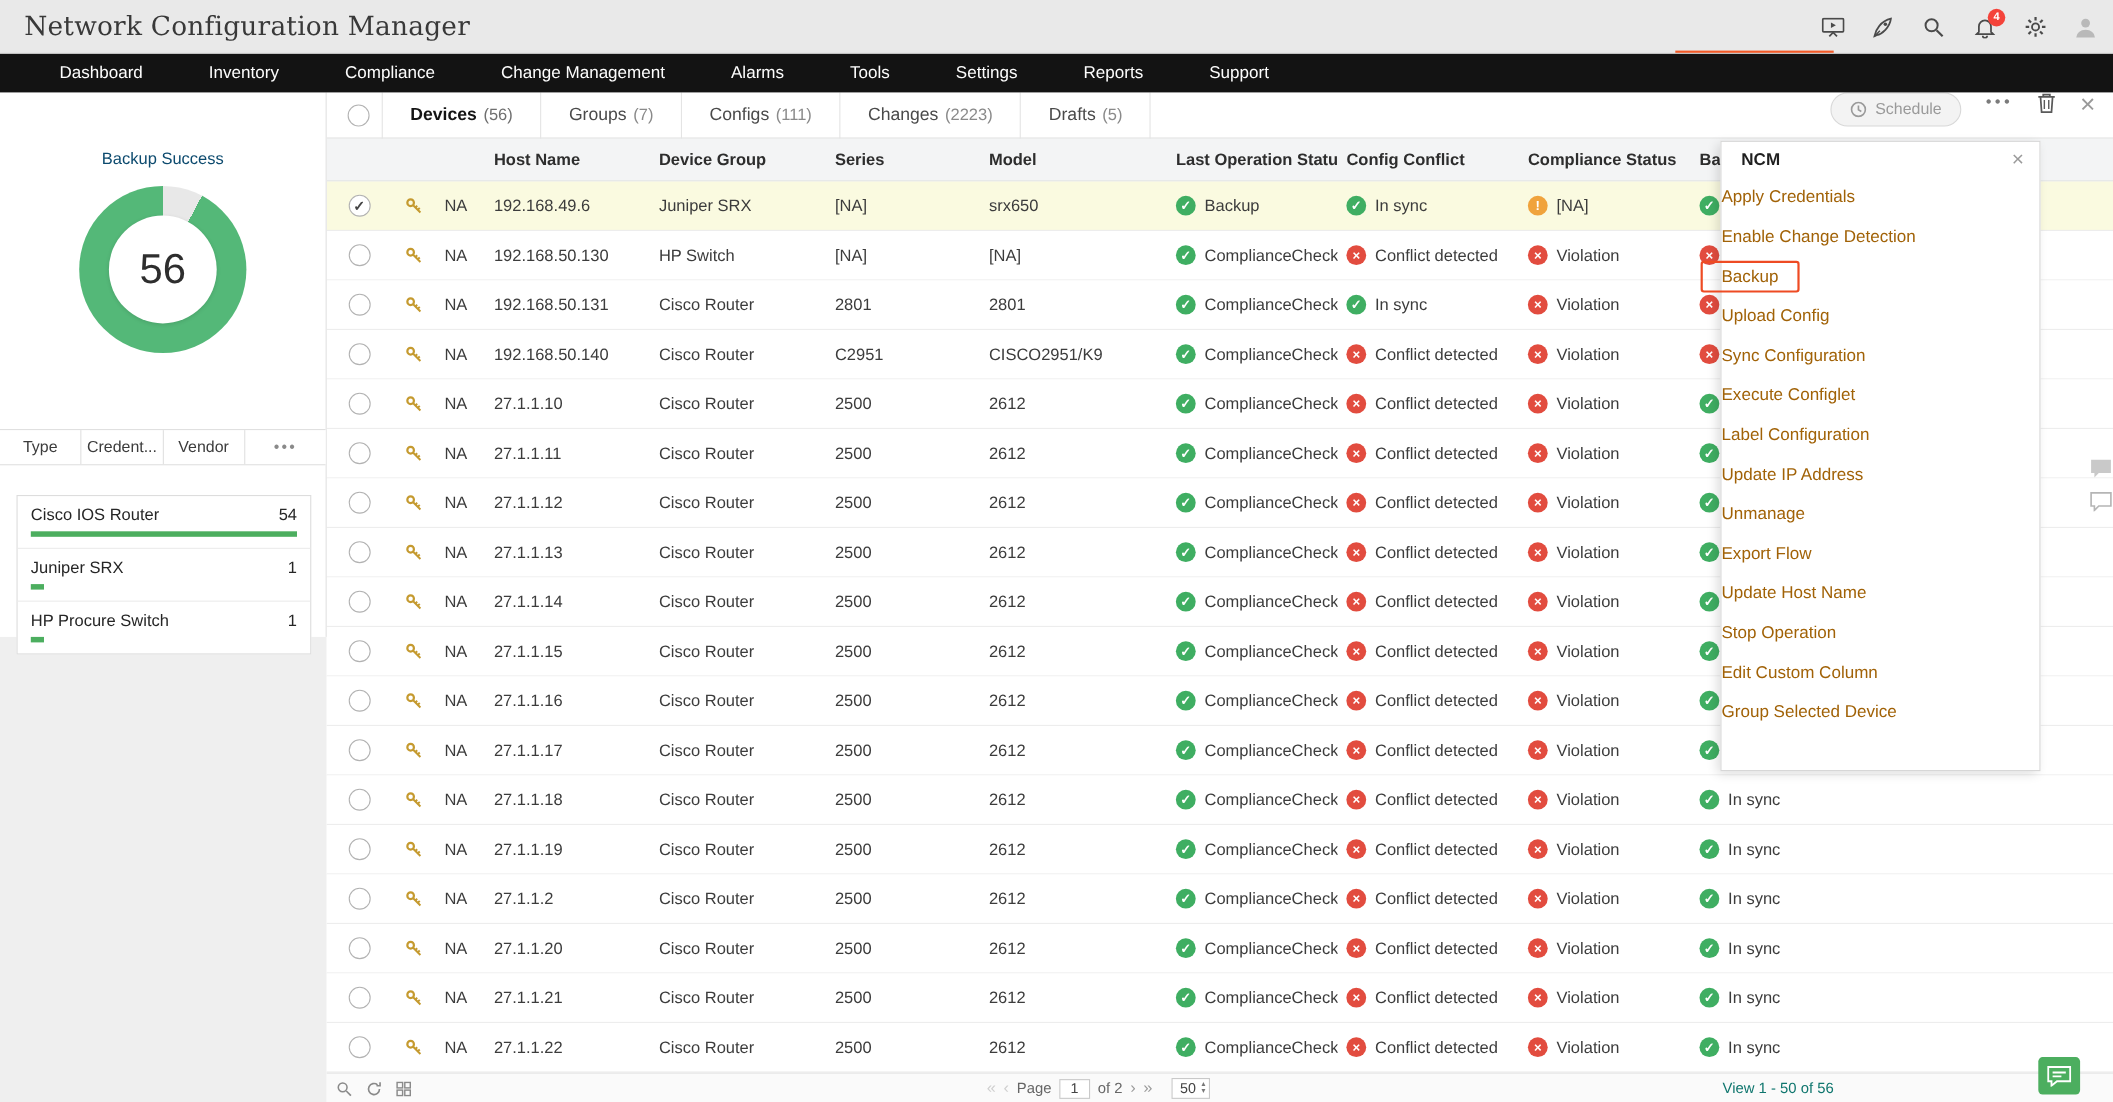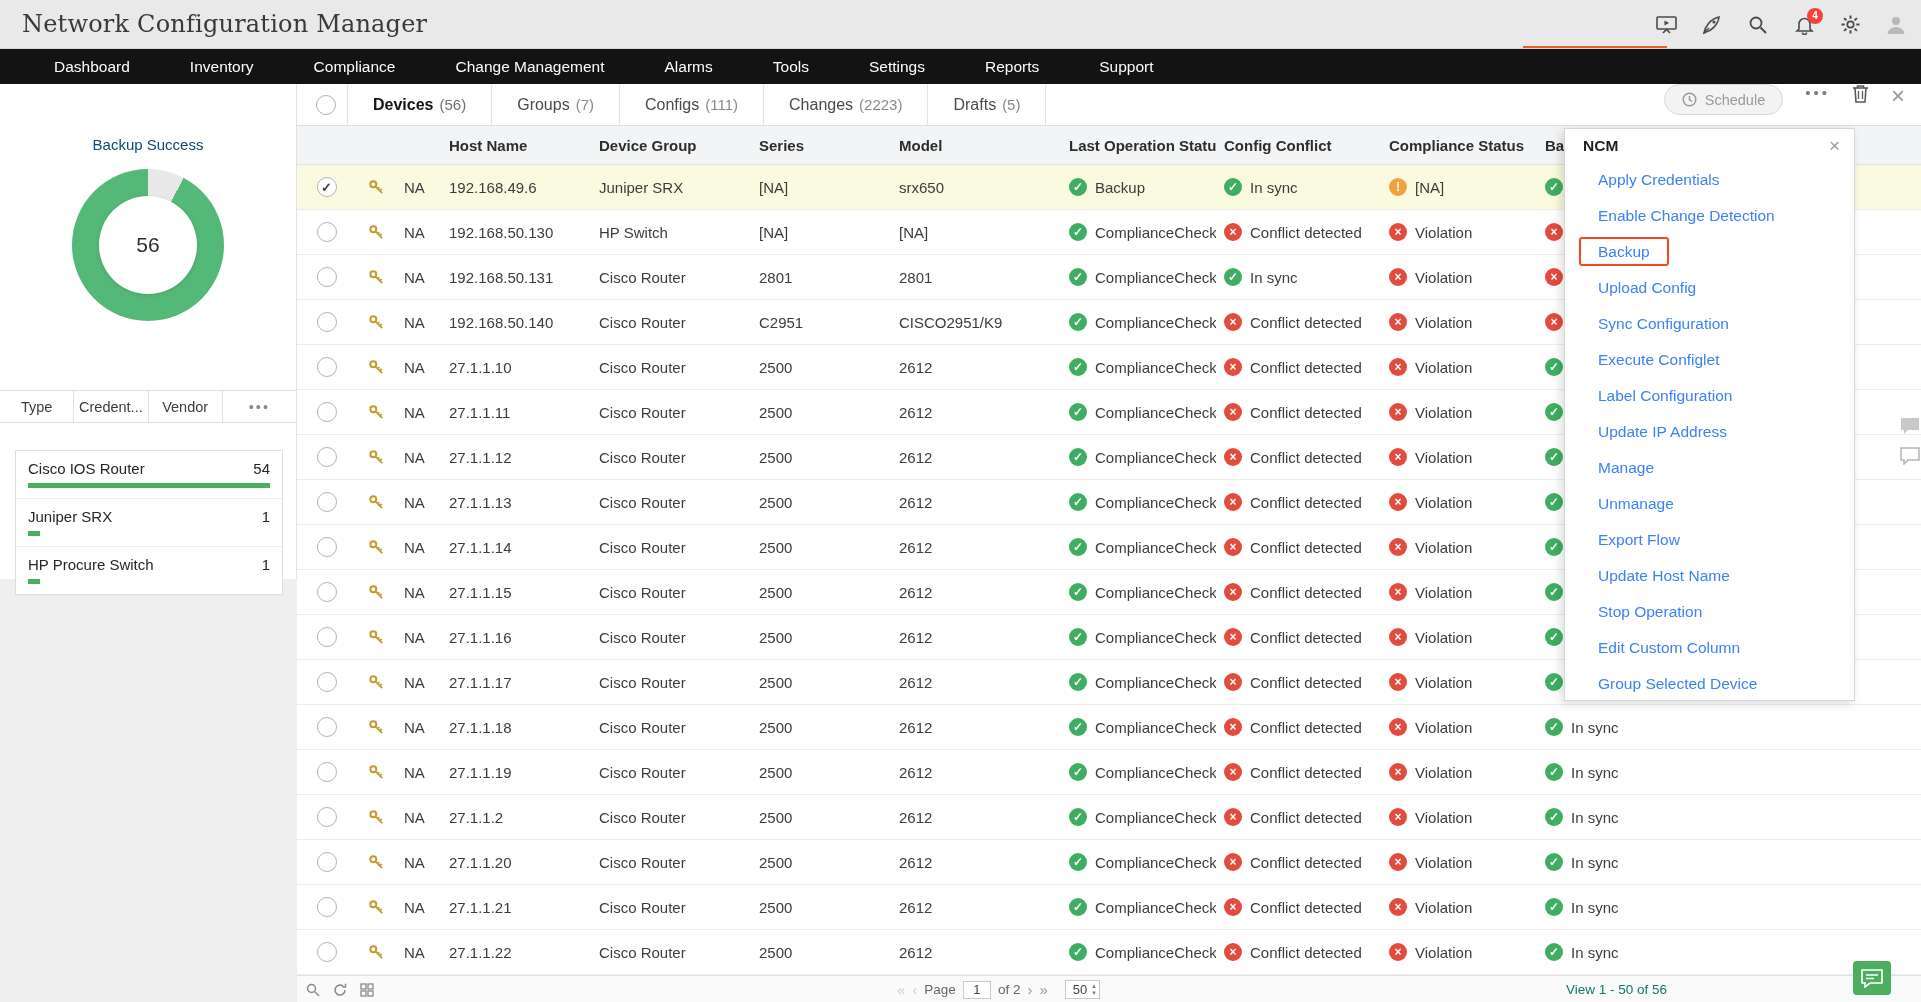--- a/index.html
+++ b/index.html
@@ -92,7 +92,7 @@
   .menu-title{font-size:15.5px;font-weight:bold;color:#1f1f1f;}
   .menu-close{font-size:19px;color:#9a9a9a;cursor:pointer;line-height:1;}
   .menu-list{list-style:none;}
-  .menu-item{height:36px;line-height:36px;padding-left:33px;font-size:15.5px;color:#3b82f6;cursor:pointer;white-space:nowrap;}
+  .menu-item{height:36px;line-height:36px;font-size:15.5px;color:#a16207;cursor:pointer;white-space:nowrap;}
   .hl-box{border:2px solid #ee4b23;border-radius:3px;padding:4px 17px;margin-left:-19px;}
   
   .edge-bubbles{position:absolute;right:1px;top:415px;display:flex;flex-direction:column;gap:9px;z-index:40;}

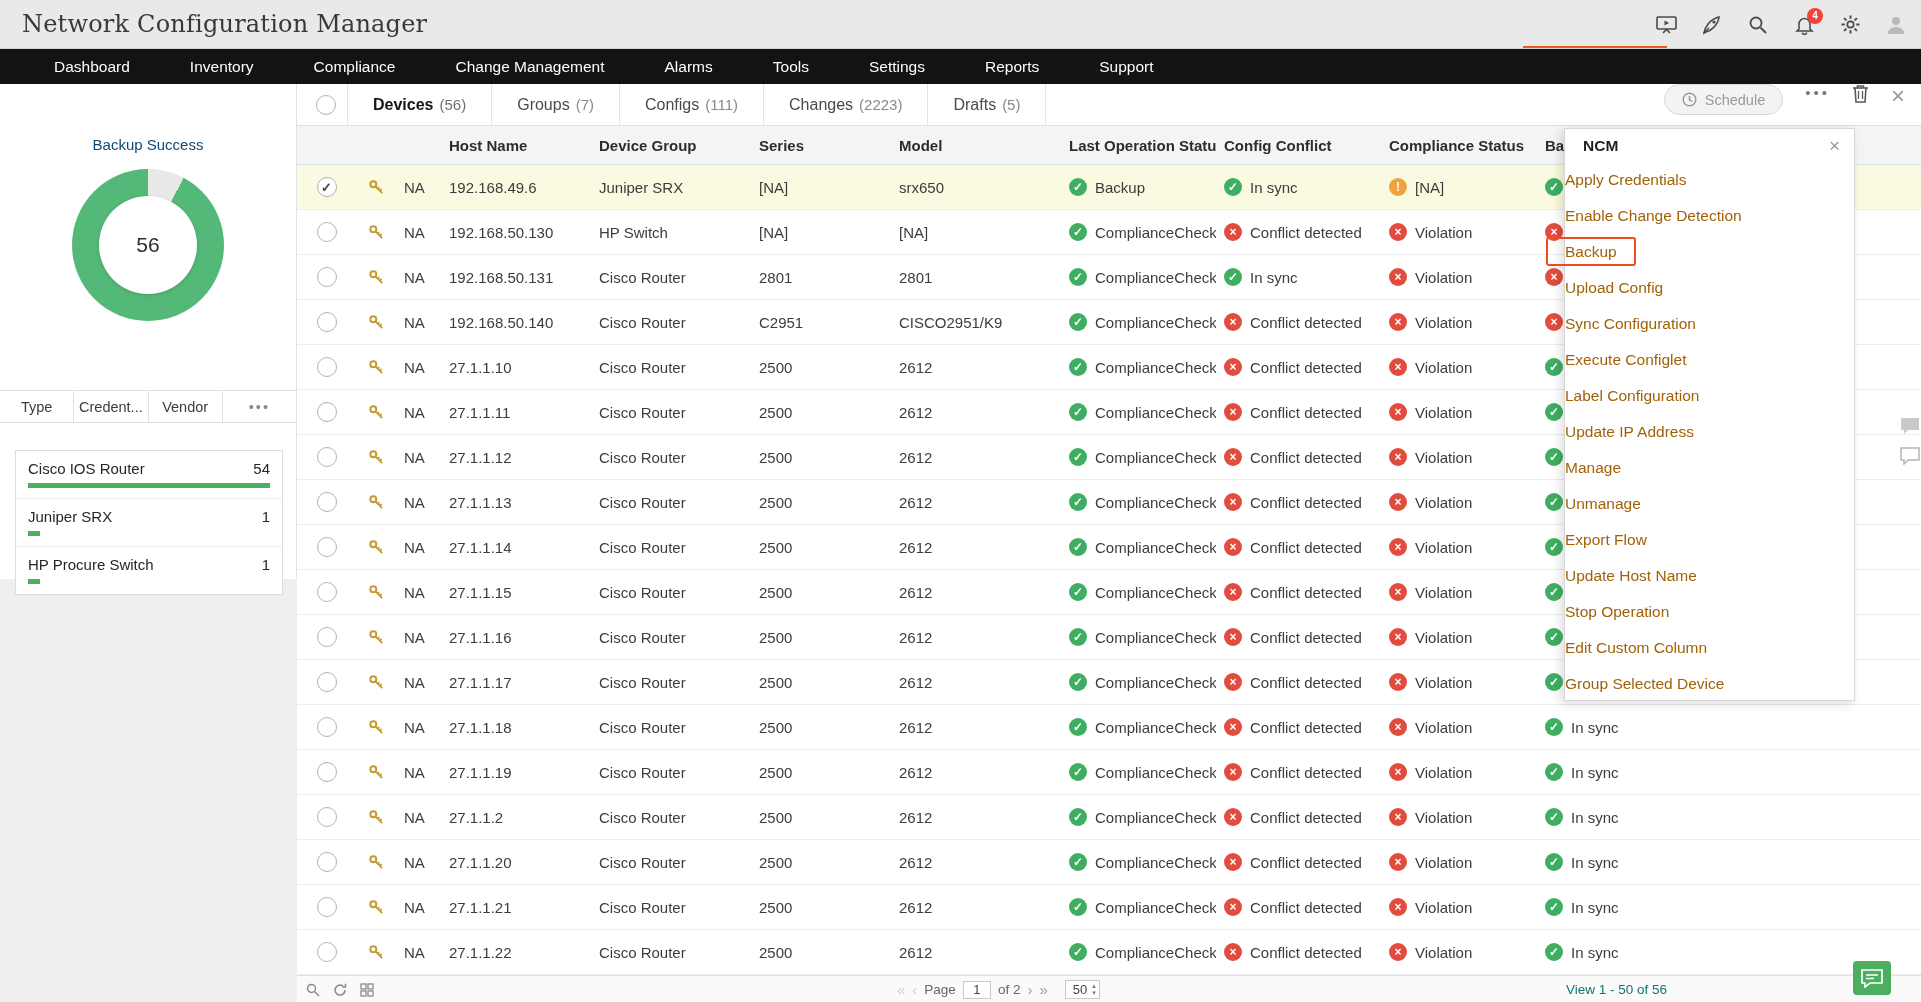--- a/index.html
+++ b/index.html
@@ -25,7 +25,7 @@
   .chart-label{margin-top:52px;text-align:center;font-size:15px;color:#0c4a6e;}
   .donut{width:152px;height:152px;border-radius:50%;margin:16px auto 0;position:relative;cursor:pointer;}
   .donut-hole{position:absolute;left:27px;top:27px;width:98px;height:98px;border-radius:50%;background:#fff;display:flex;align-items:center;justify-content:center;box-shadow:0 1px 4px rgba(0,0,0,.12);}
-  .donut-hole span{font-size:21px;color:#2e2e2e;}
+  .donut-hole span{font-size:38px;color:#2e2e2e;}
   .side-tabs{position:absolute;top:306px;left:0;right:0;height:33px;display:flex;border-top:1px solid #e0e0e0;border-bottom:1px solid #e0e0e0;background:#fff;}
   .stab{flex:1;display:flex;align-items:center;justify-content:center;font-size:14.5px;color:#3c3c3c;border-right:1px solid #e0e0e0;cursor:pointer;white-space:nowrap;overflow:hidden;}
   .stab:last-child{border-right:none;color:#8a8a8a;letter-spacing:2px;}

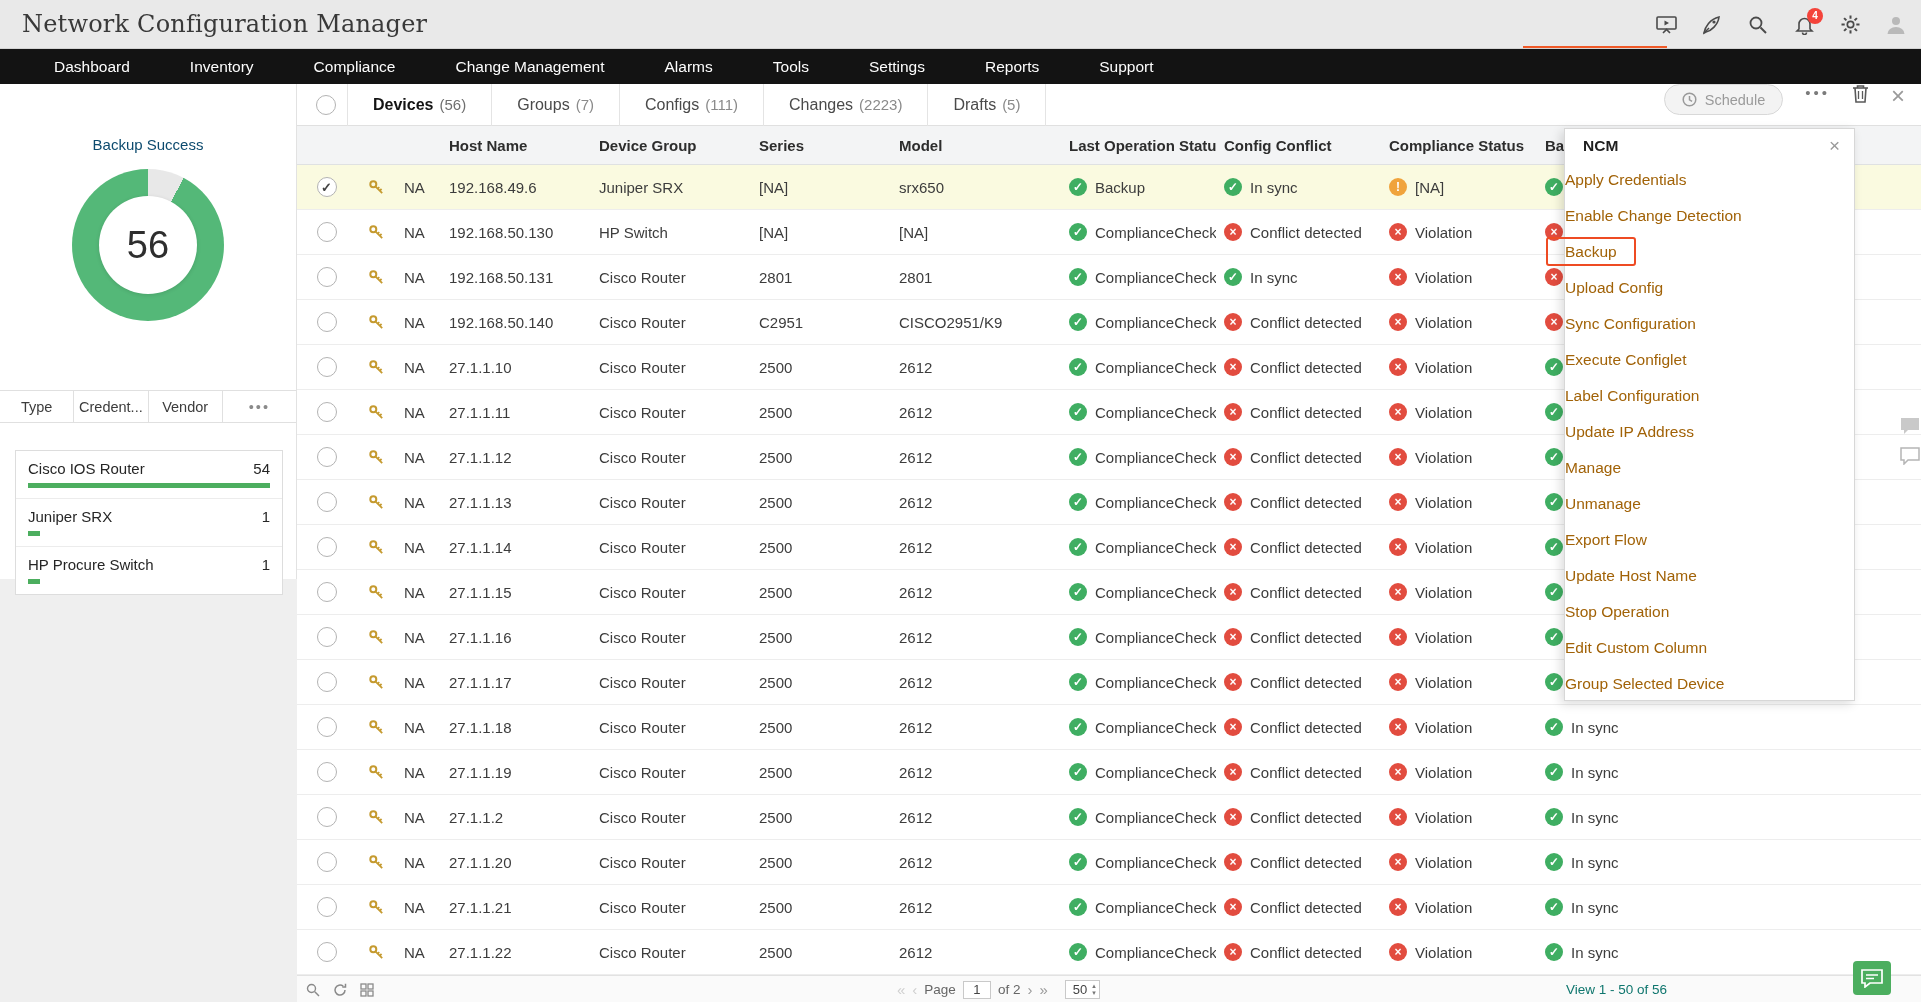--- a/index.html
+++ b/index.html
@@ -934,7 +934,6 @@
       <li class="menu-item">Execute Configlet</li>
       <li class="menu-item">Label Configuration</li>
       <li class="menu-item">Update IP Address</li>
-      <li class="menu-item">Manage</li>
       <li class="menu-item">Unmanage</li>
       <li class="menu-item">Export Flow</li>
       <li class="menu-item">Update Host Name</li>

